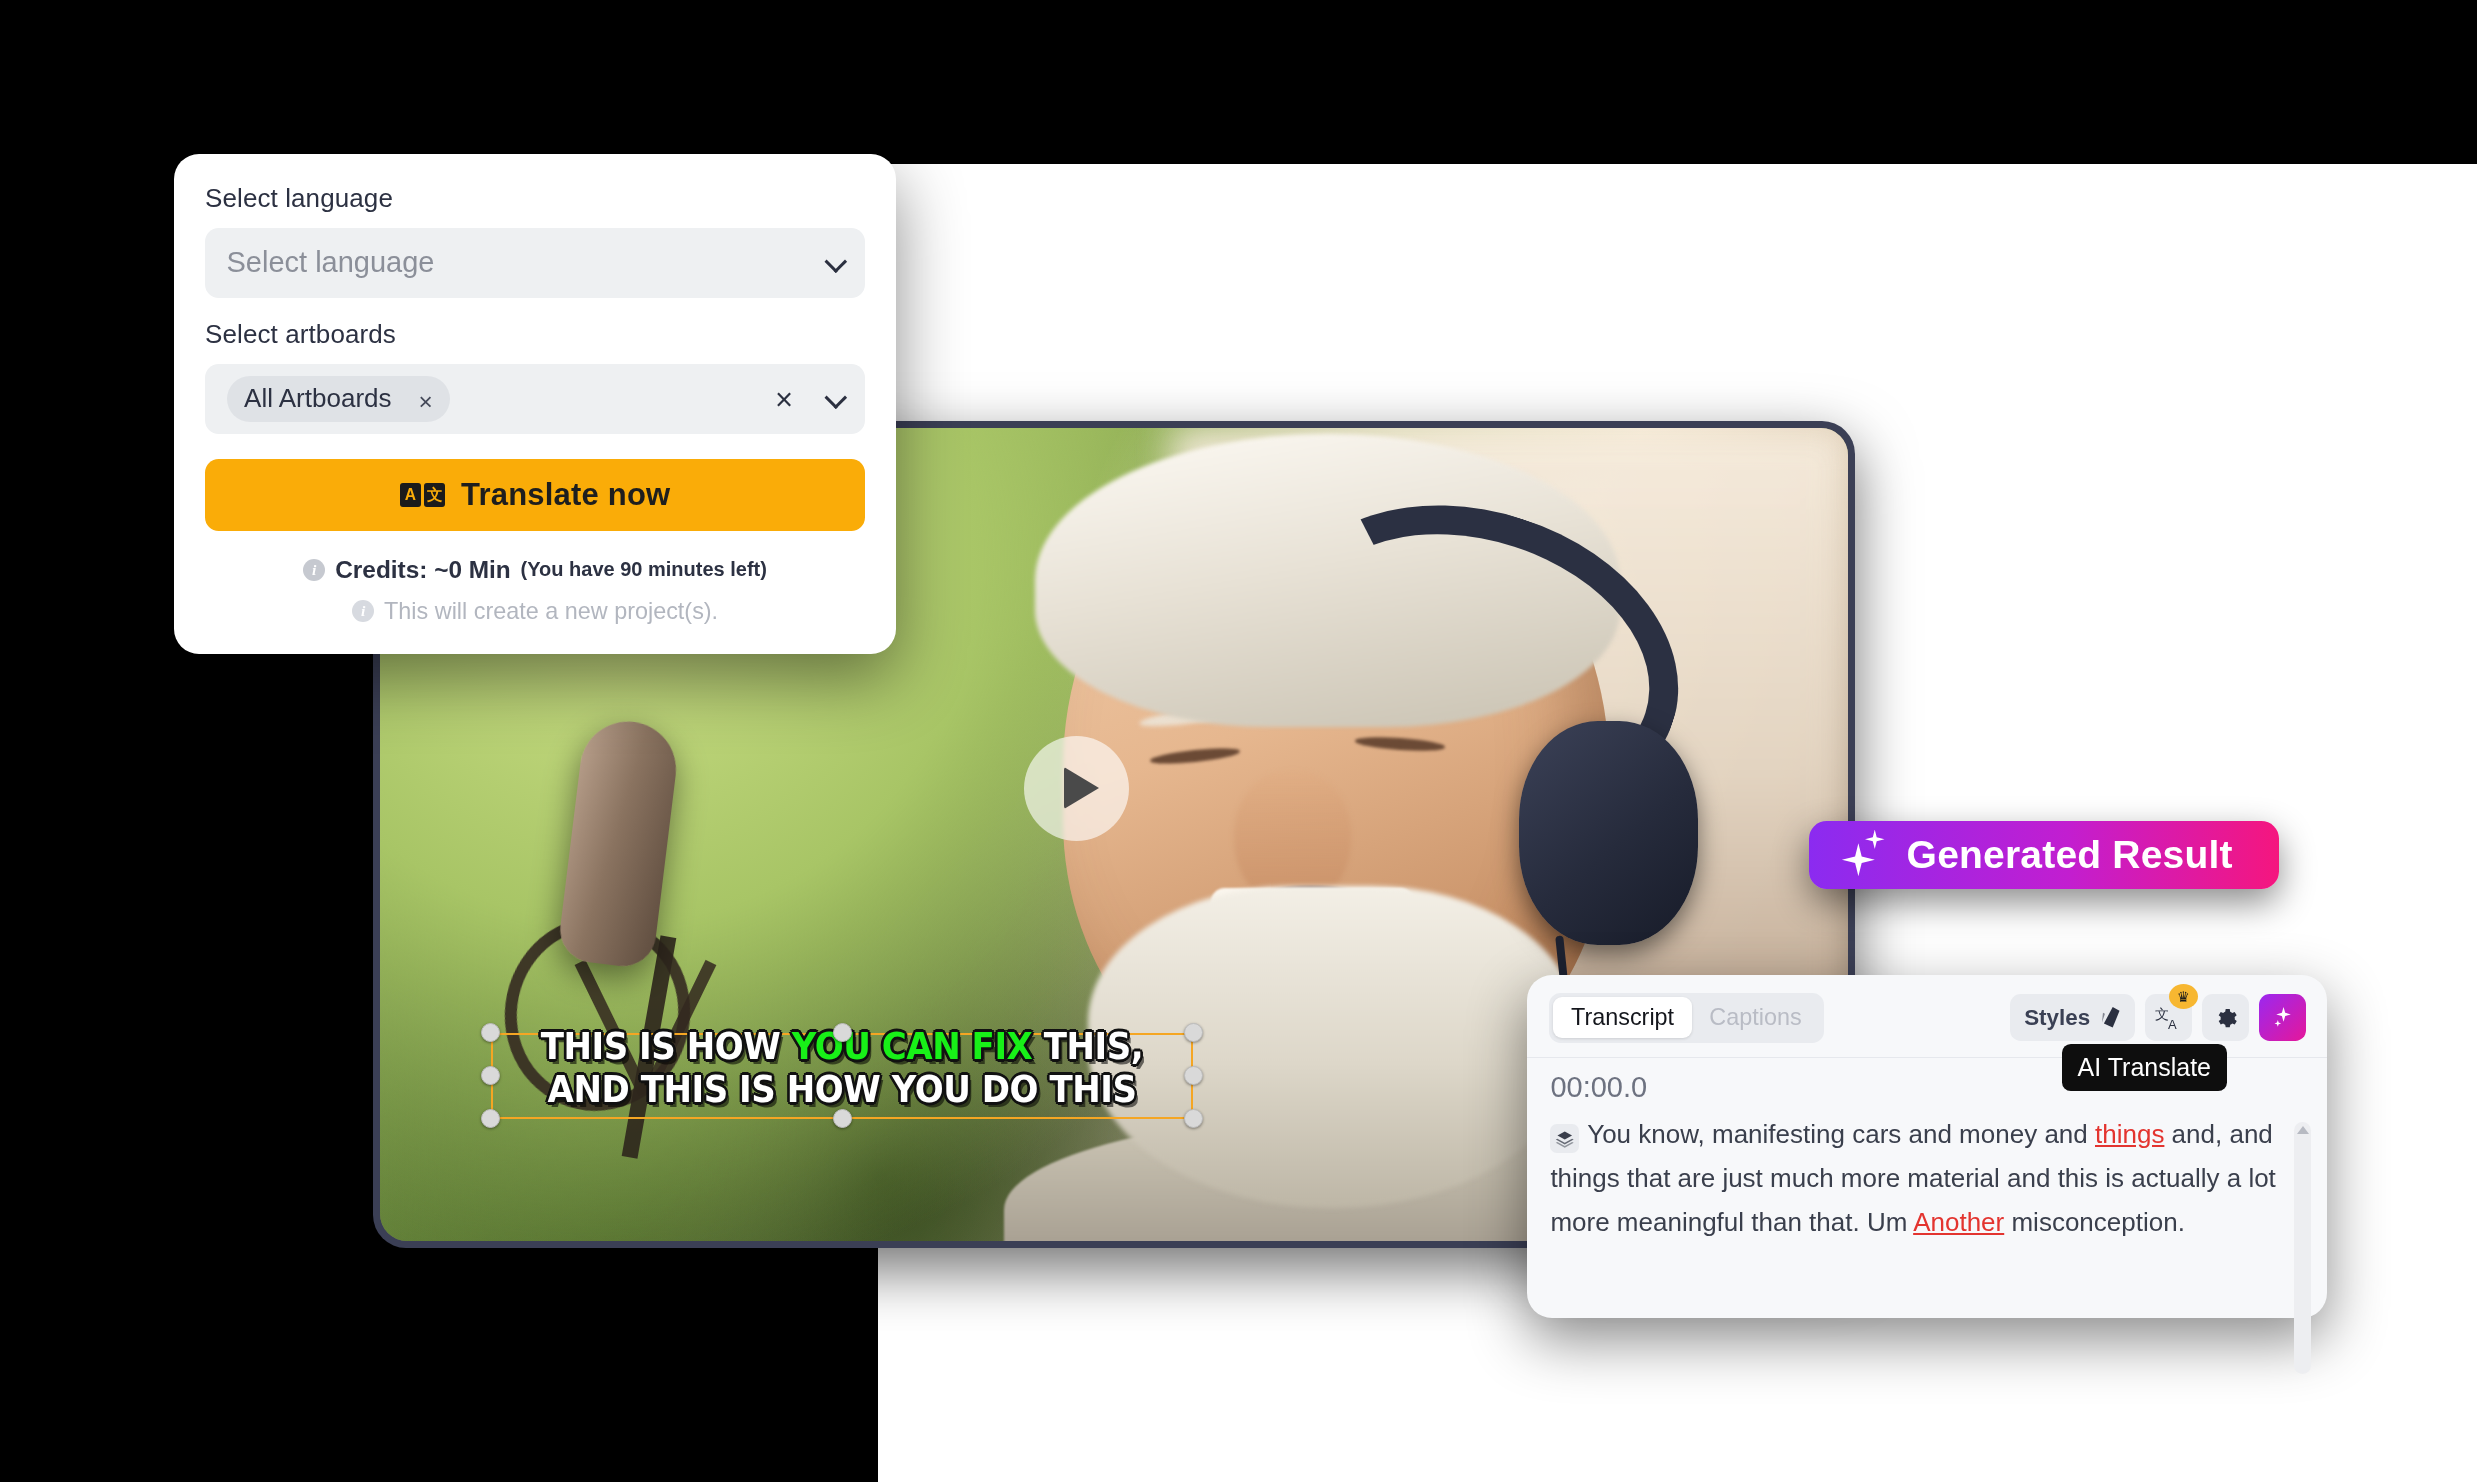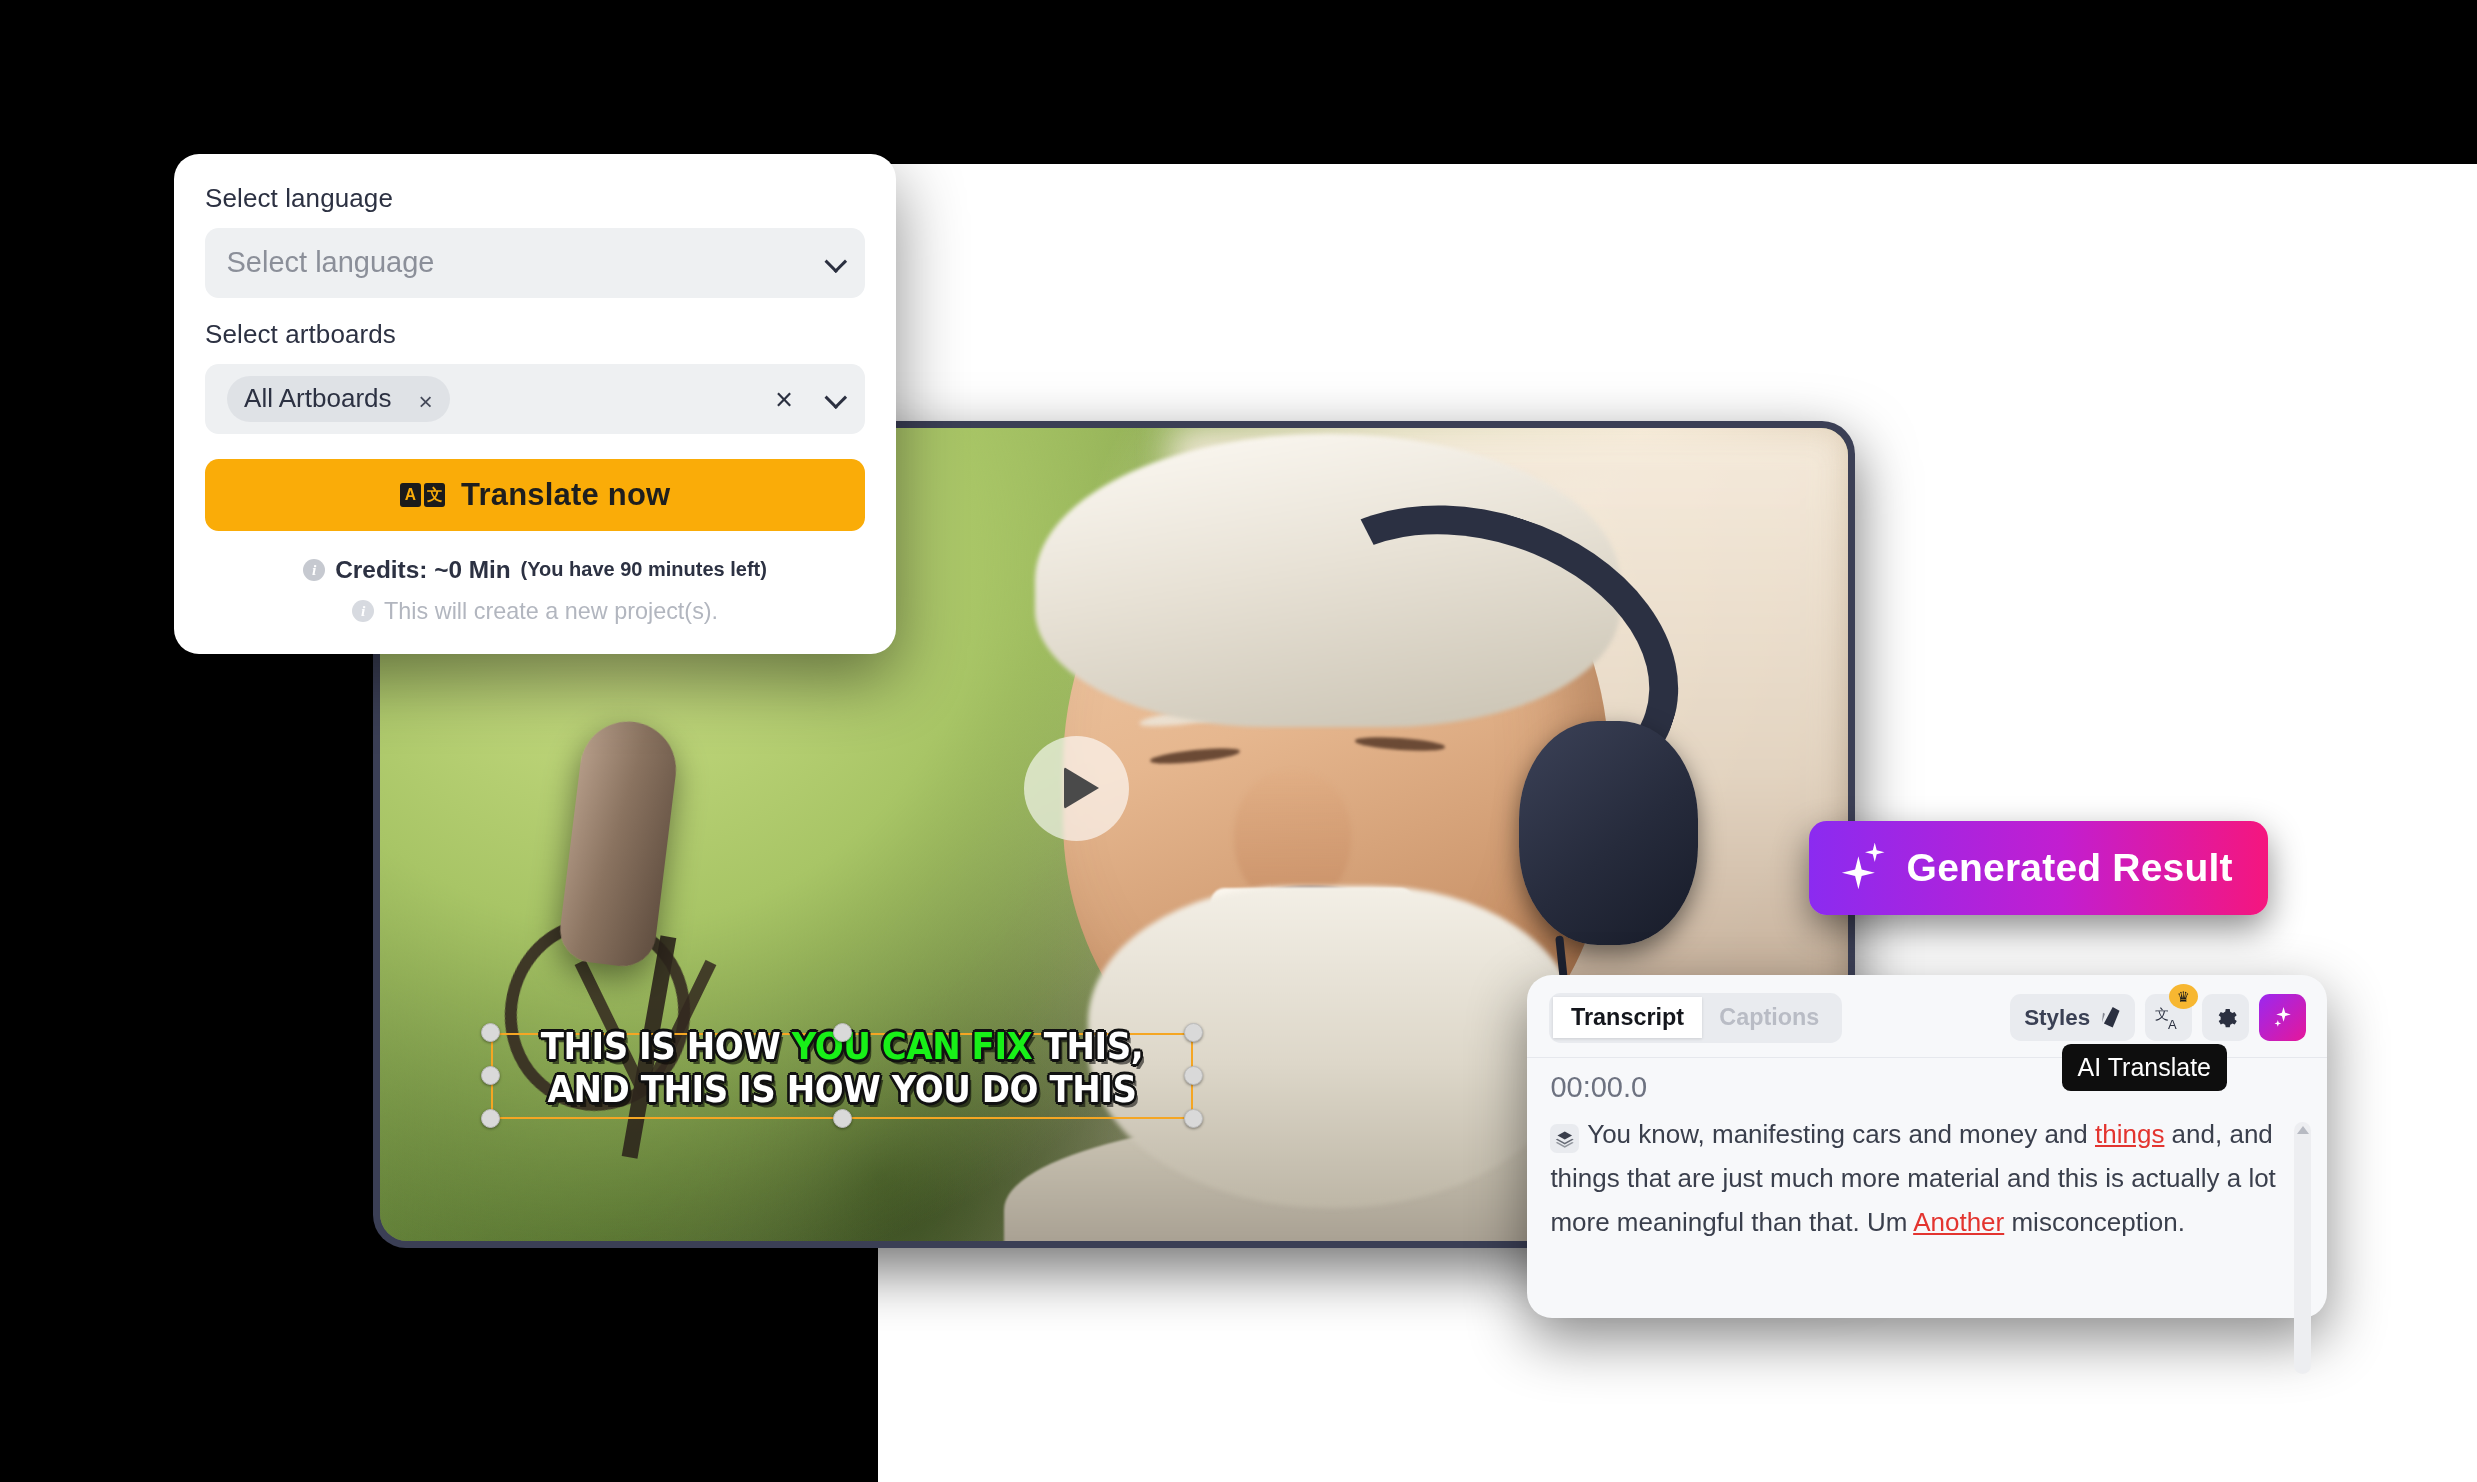--- a/index.html
+++ b/index.html
@@ -334,8 +334,8 @@
   .gen-badge {
     position: absolute;
     left: 1809px; top: 821px;
-    height: 94px;
-    padding: 0 35px 0 29px;
+    height: 68px;
+    padding: 0 46px 0 29px;
     border-radius: 17.6px;
     background: linear-gradient(90deg, #8b2bf0 0%, #c21ed0 55%, #f5167e 100%);
     display: flex; align-items: center; gap: 17.6px;

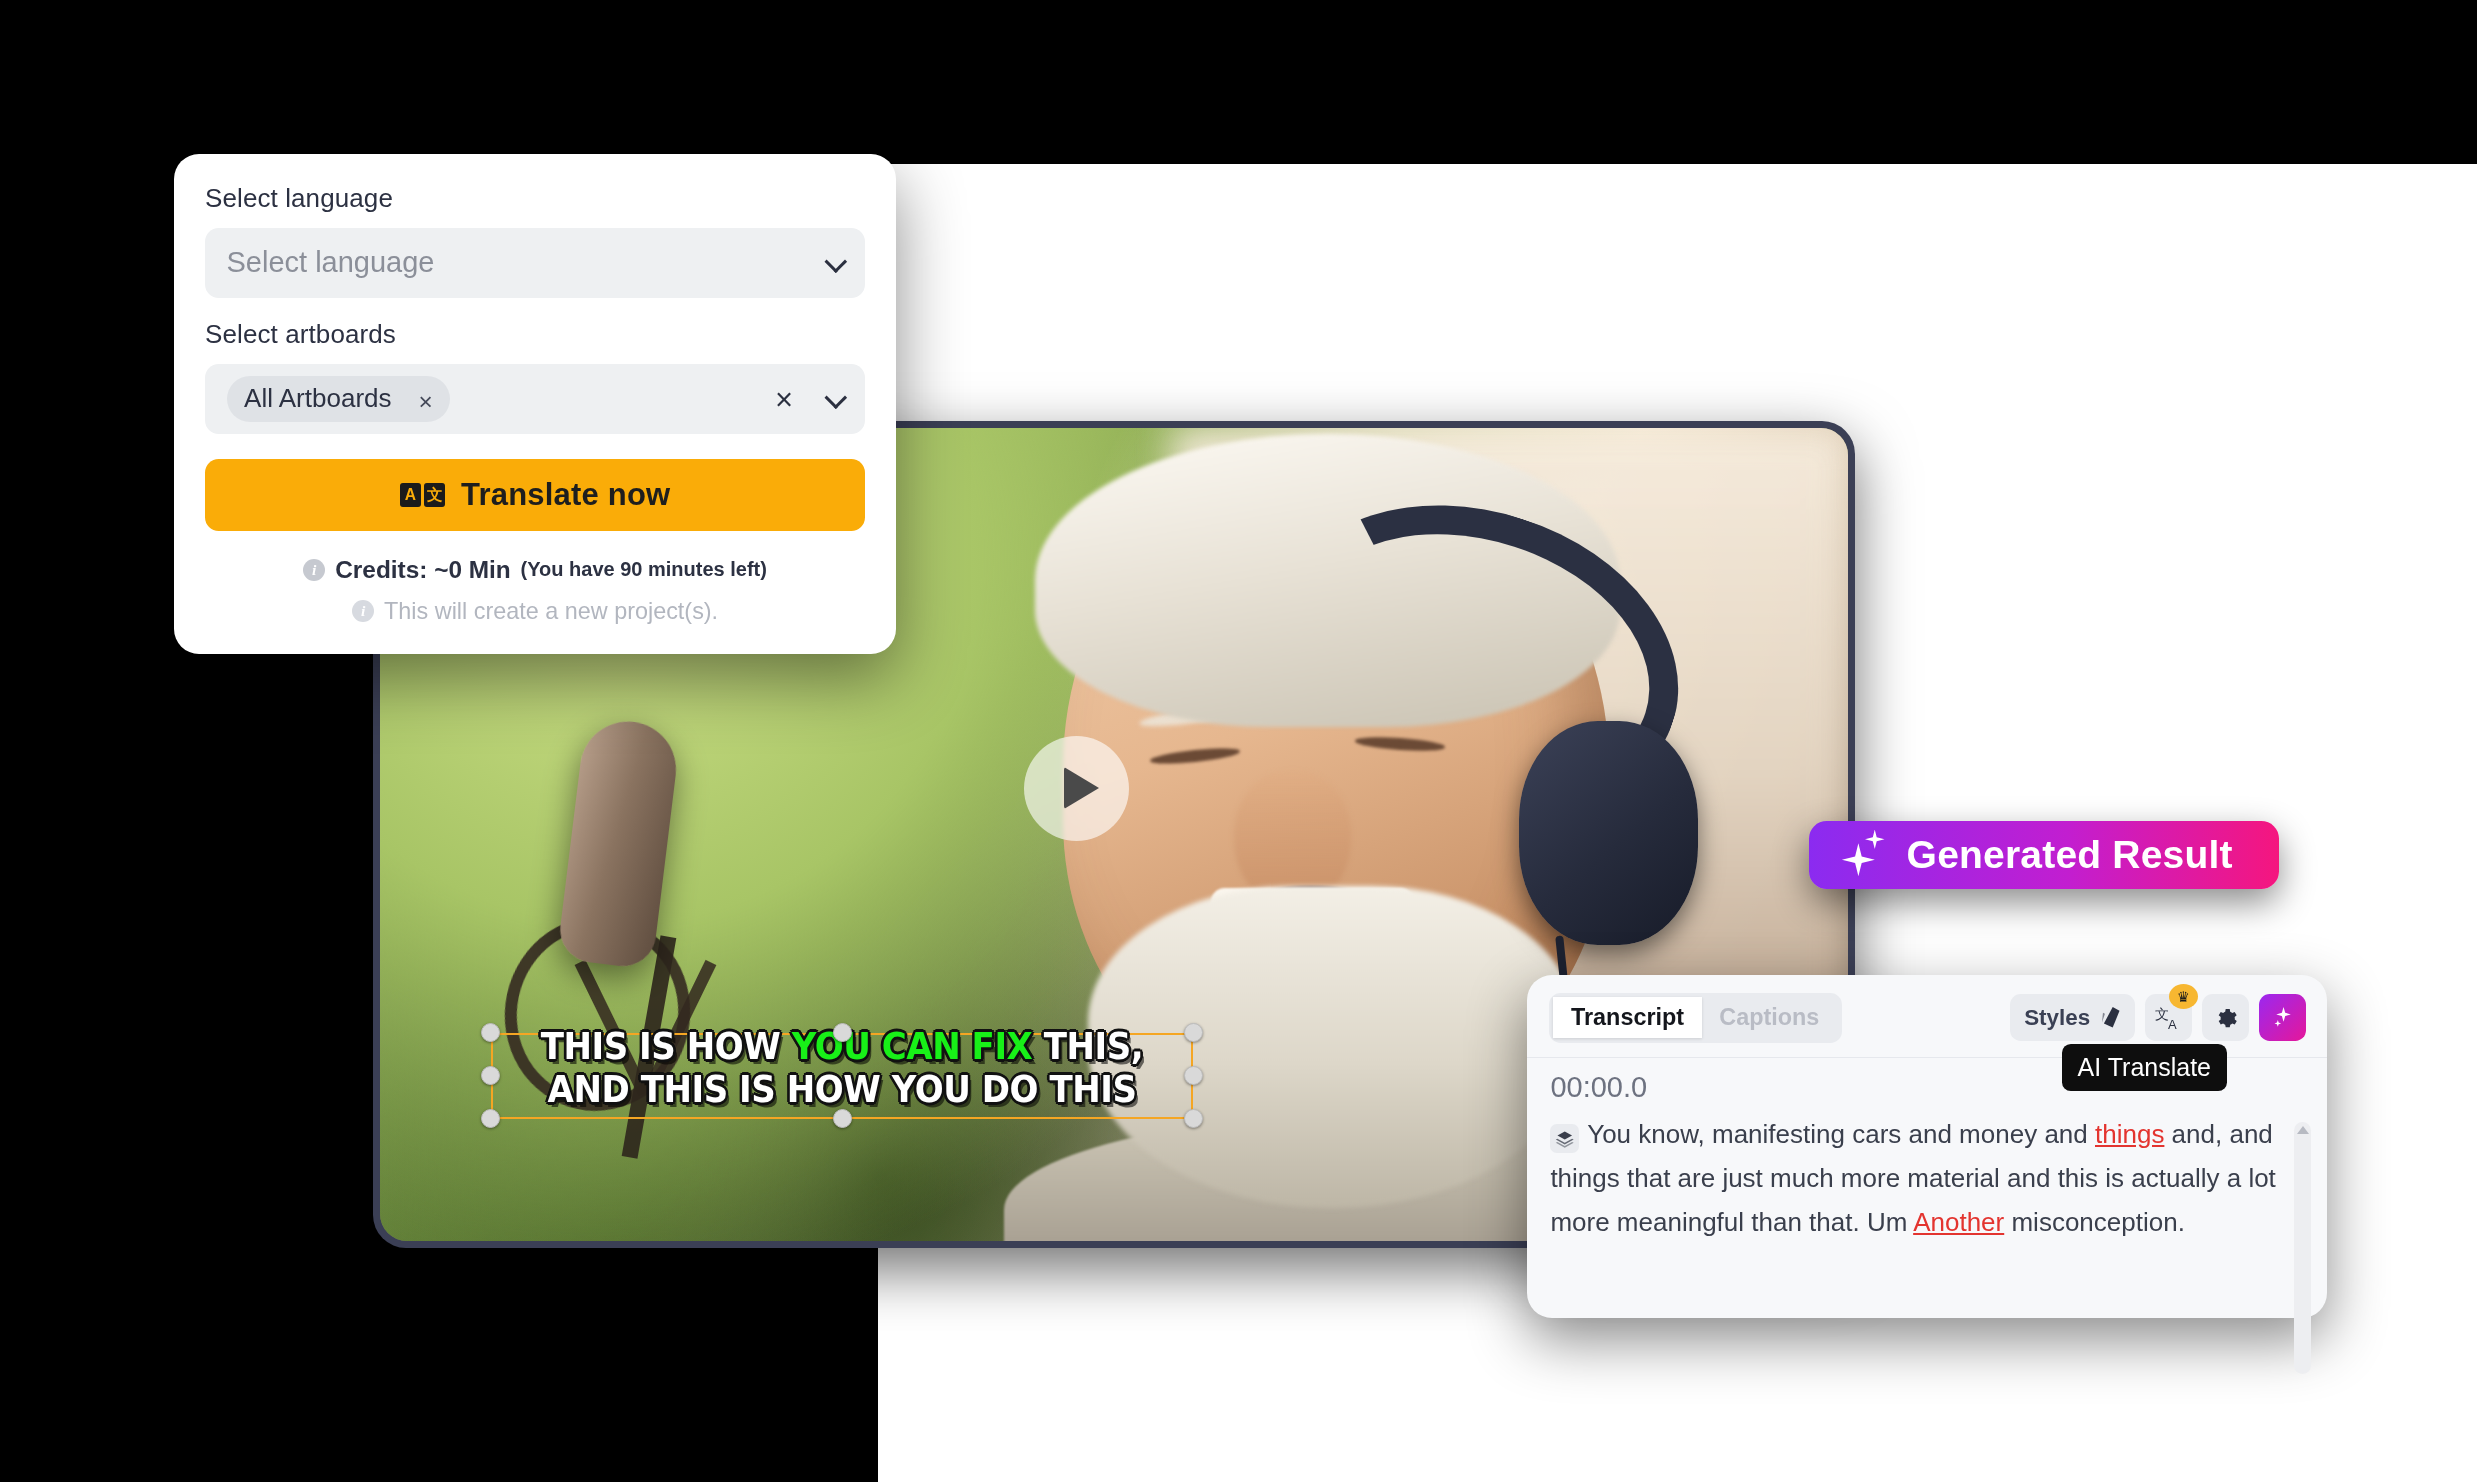--- a/index.html
+++ b/index.html
@@ -378,7 +378,7 @@
     display: flex; background: #e9ebef; border-radius: 11.7px; padding: 4.9px;
   }
   .seg .tab {
-    padding: 6.8px 17.6px; border-radius: 0; font-size: 23.4px; font-weight: 700;
+    padding: 6.8px 17.6px; border-radius: 9px; font-size: 23.4px; font-weight: 400;
     color: #b9bcc5; cursor: pointer;
   }
   .seg .tab.active { background: #fff; color: #14161c; box-shadow: 0 1px 2.9px rgba(0,0,0,.12); }

